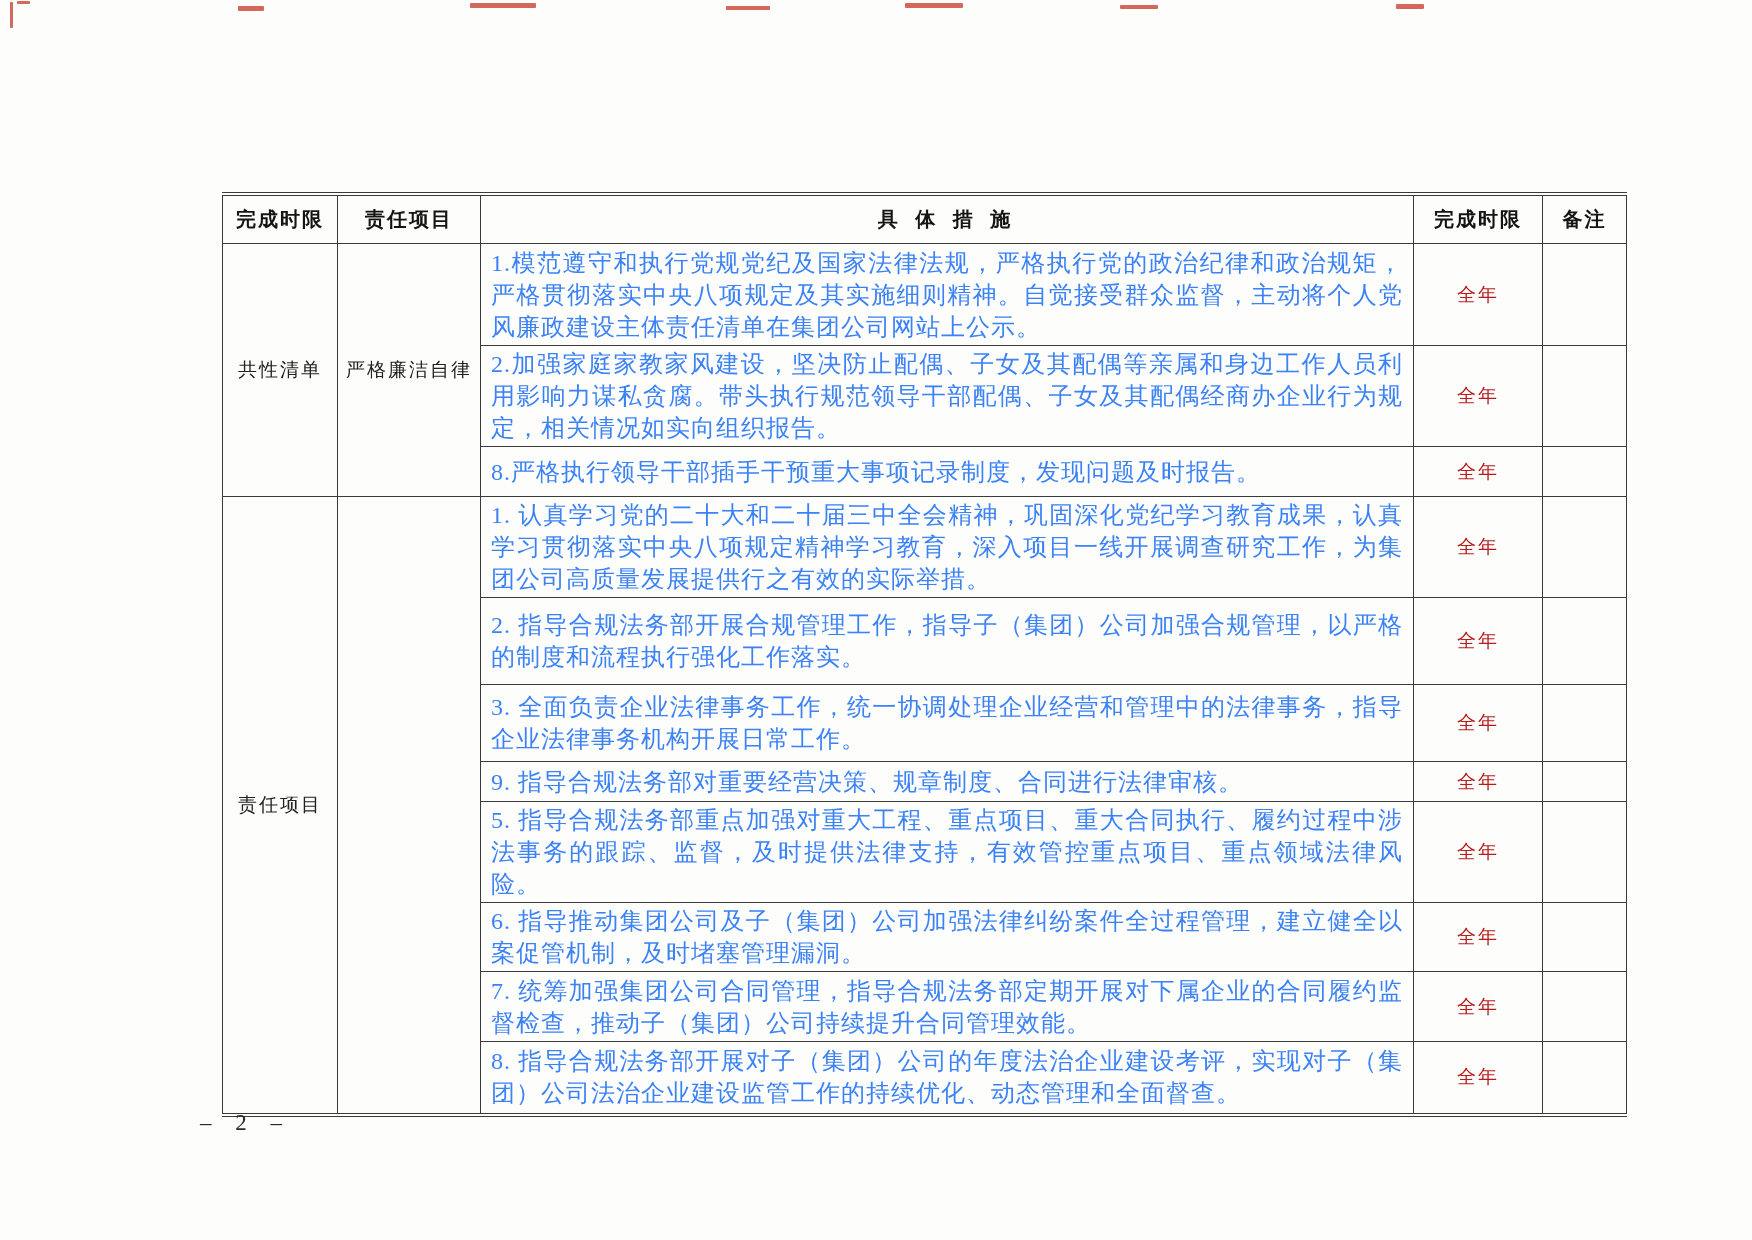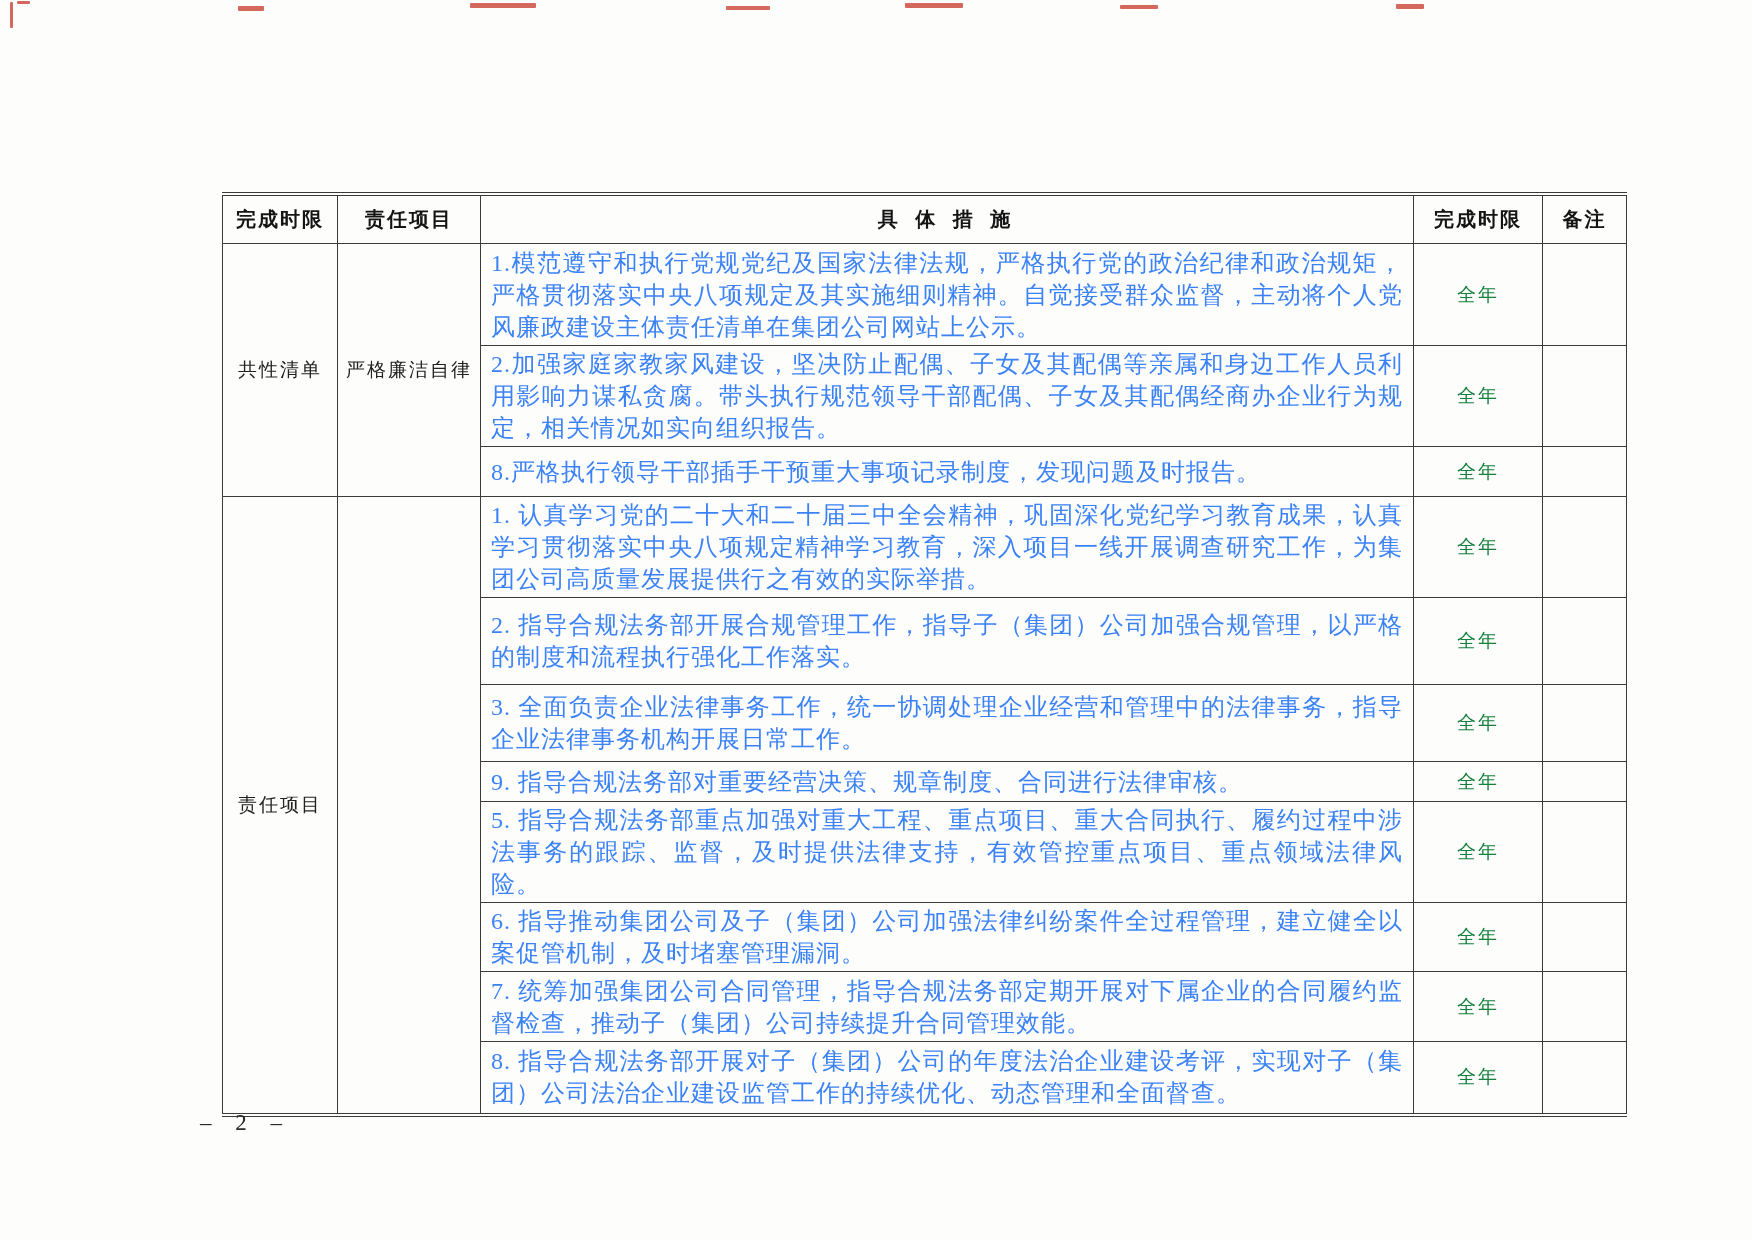--- a/index.html
+++ b/index.html
@@ -76,7 +76,7 @@
     vertical-align: middle;
     font-size: 19px;
     letter-spacing: 2px;
-    color: #15803d;
+    color: #b91c1c;
   }
   td.remark-cell { background: transparent; }
 

